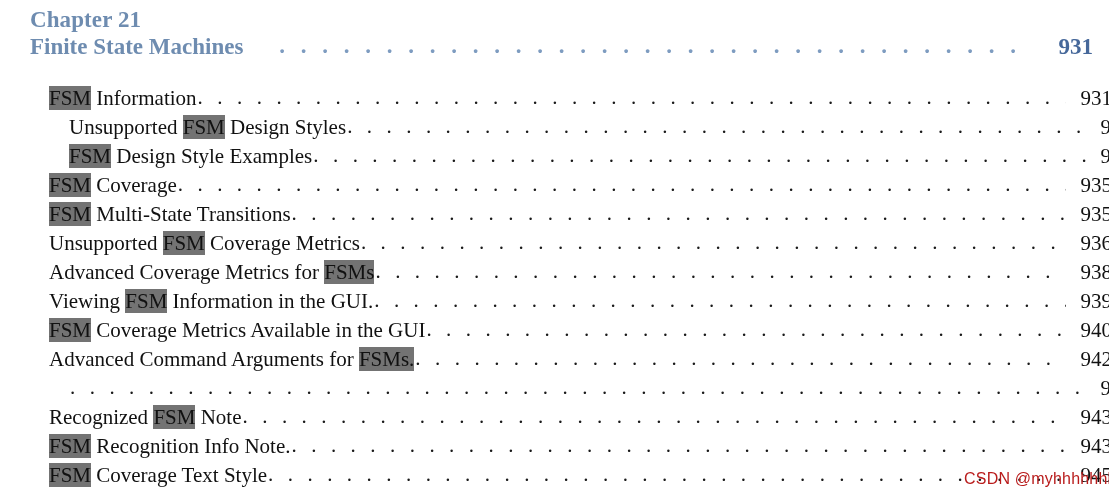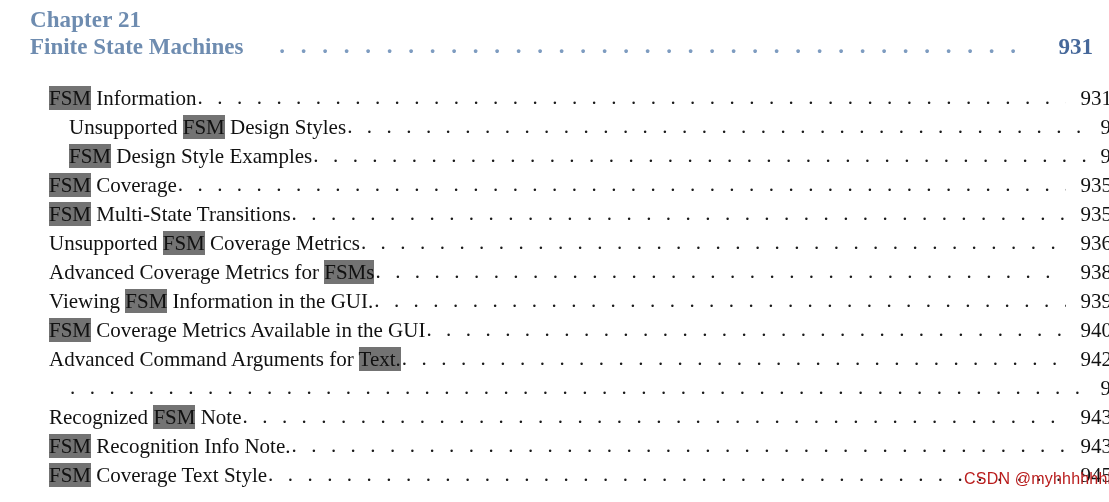--- a/index.html
+++ b/index.html
@@ -198,7 +198,7 @@
         <span class="pagenum">940</span>
       </div>
       <div class="entry level-1">
-        <span class="entry-text"><span>Advanced Command Arguments for </span><span class="hl">Text.</span></span>
+        <span class="entry-text"><span>Advanced Command Arguments for </span><span class="hl">FSMs.</span></span>
         <span class="leader">. . . . . . . . . . . . . . . . . . . . . . . . . . . . . . . . . . . . . . . . . . . . . . . . . . . . . . . . . . . . . . . . . . . . . . . . . . . . . . . . . . . . . . . . . . . . . . . . . . . . . . . . . .</span>
         <span class="pagenum">942</span>
       </div>

